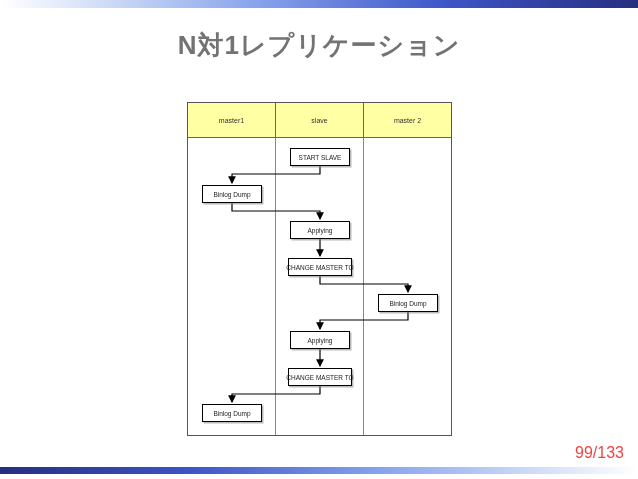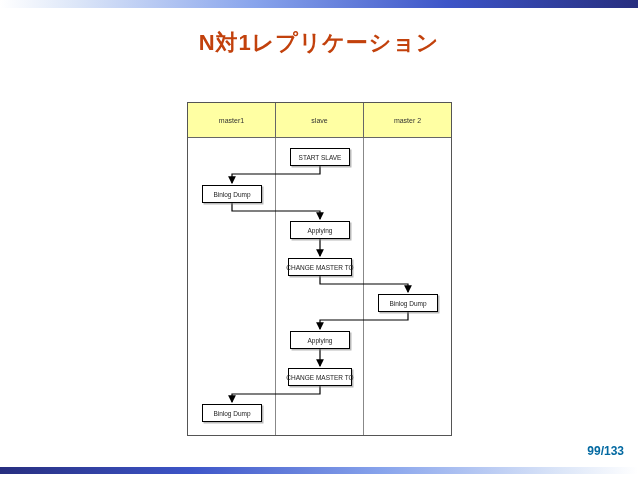--- a/index.html
+++ b/index.html
@@ -24,7 +24,7 @@
   .slide-title {
     position: absolute; top: 28px; left: 0; width: 638px;
     text-align: center;
-    font-size: 22px; font-weight: bold; color: #c2410c;
+    font-size: 26px; font-weight: bold; color: #737373;
     letter-spacing: 1px;
   }
 

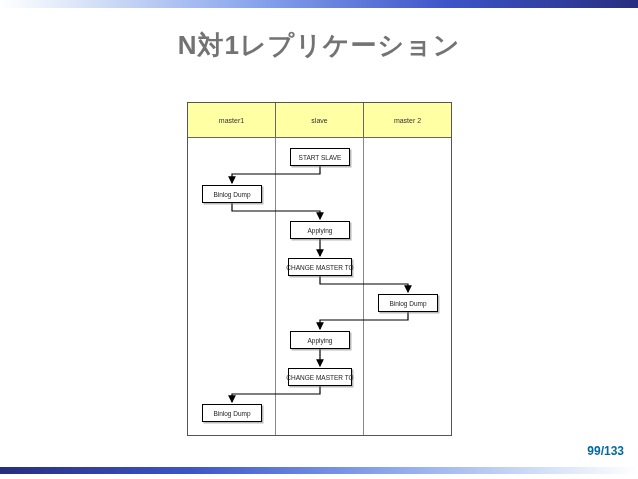--- a/index.html
+++ b/index.html
@@ -30,7 +30,7 @@
 
   .page-number {
     position: absolute; top: 444px; right: 14px;
-    font-size: 12px; color: #0369a1; font-weight: bold;
+    font-size: 16px; color: #ef4444;
   }
 
   

